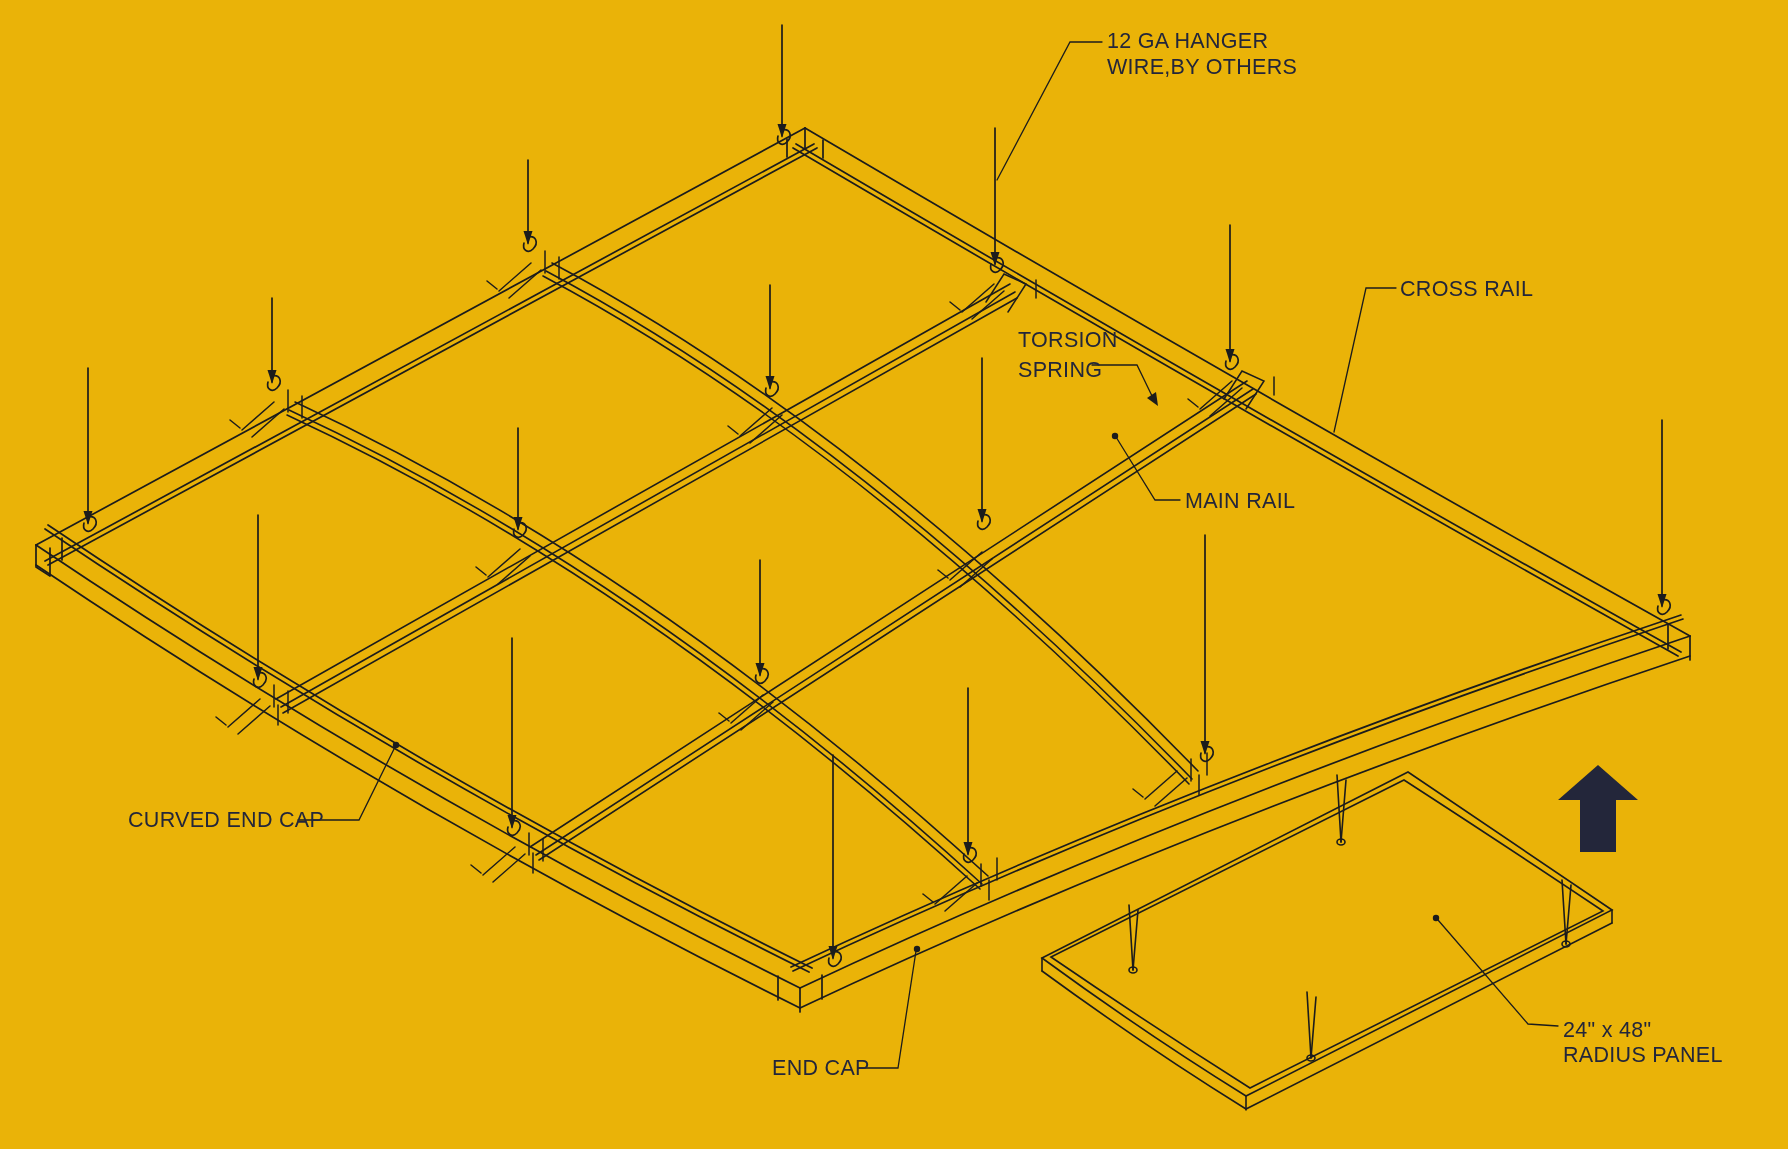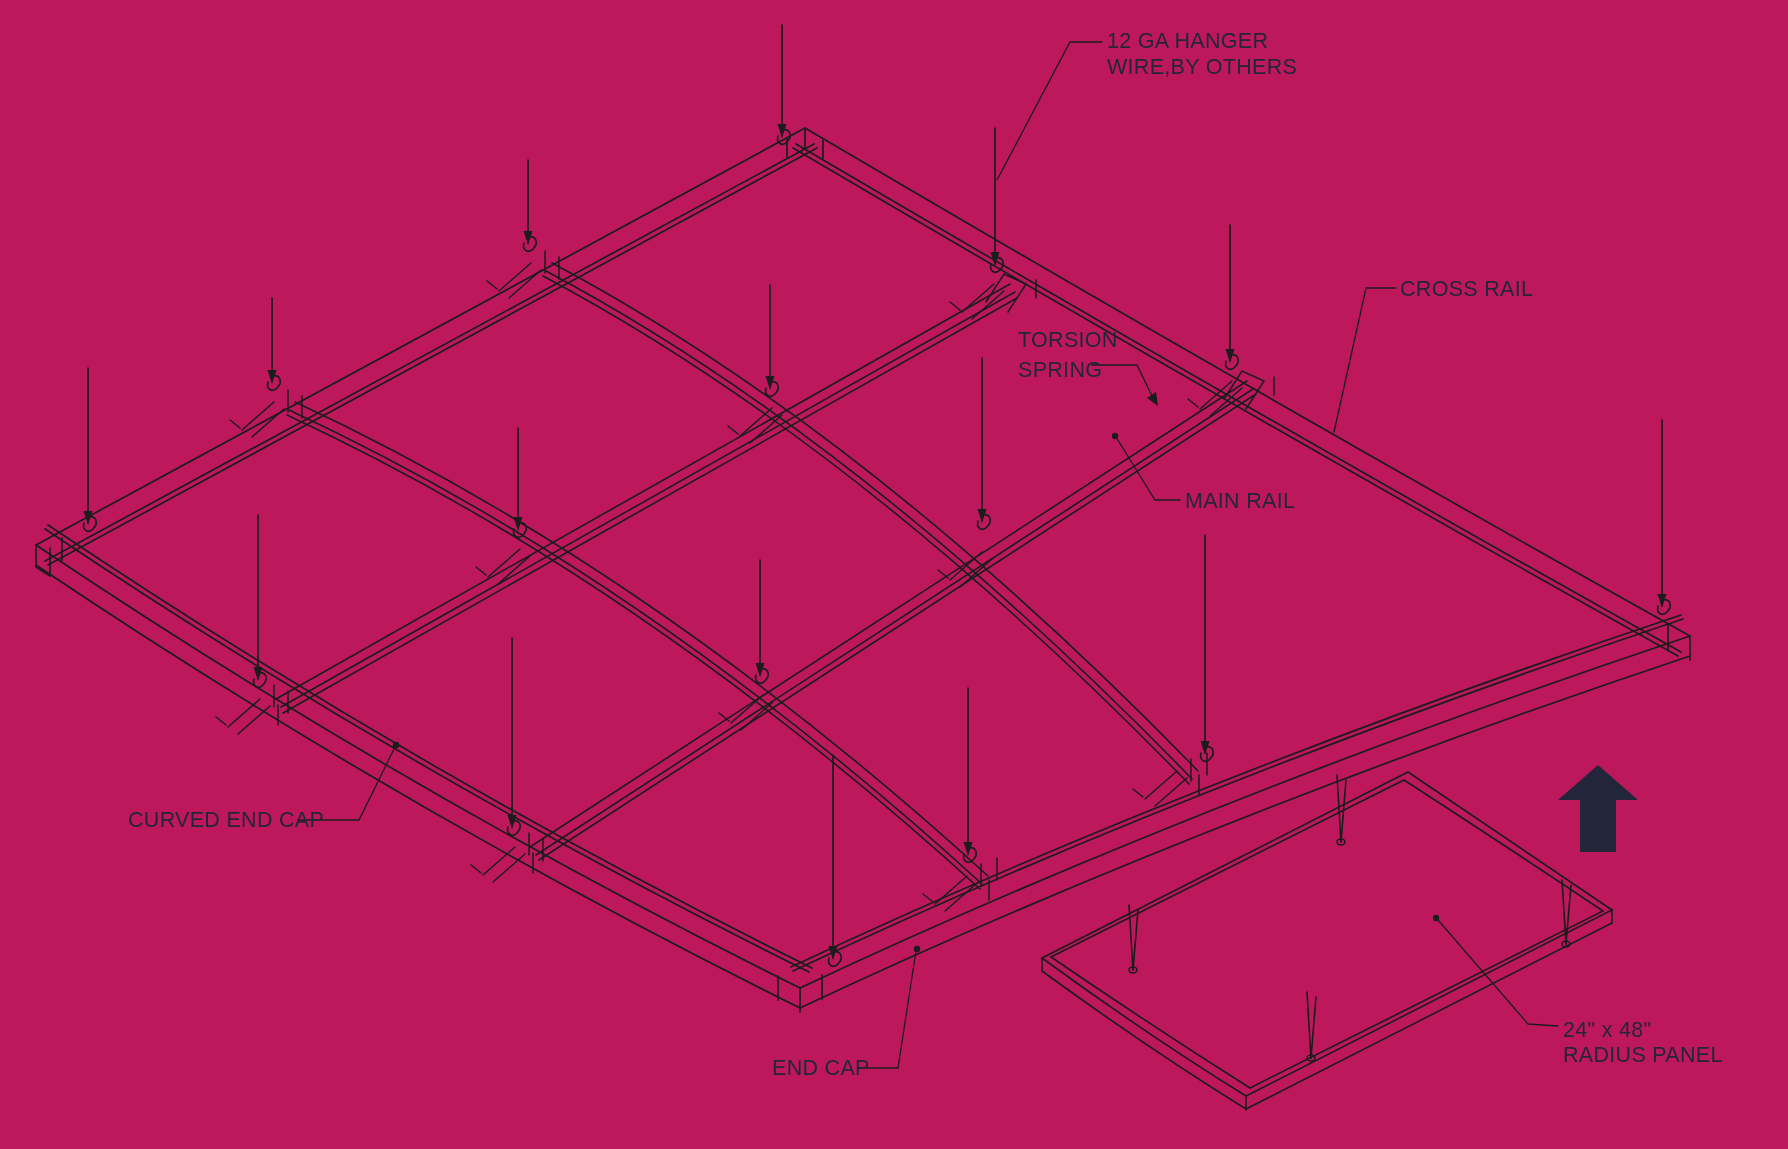--- a/index.html
+++ b/index.html
@@ -3,7 +3,7 @@
 <meta charset="utf-8">
 <style>
   html,body{margin:0;padding:0;background:#ffffff;}
-  .stage{width:1788px;height:1149px;position:relative;background:#be185d;overflow:hidden;
+  .stage{width:1788px;height:1149px;position:relative;background:#eab308;overflow:hidden;
          font-family:"Liberation Sans", sans-serif;}
   svg{display:block;}
   text{font-family:"Liberation Sans", sans-serif;font-size:21.5px;letter-spacing:.3px;}

